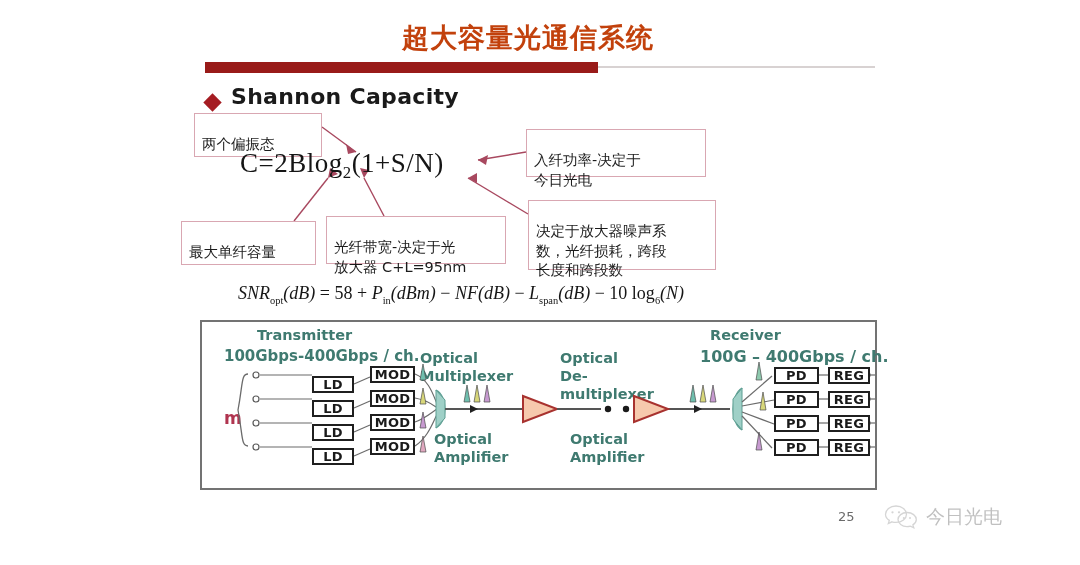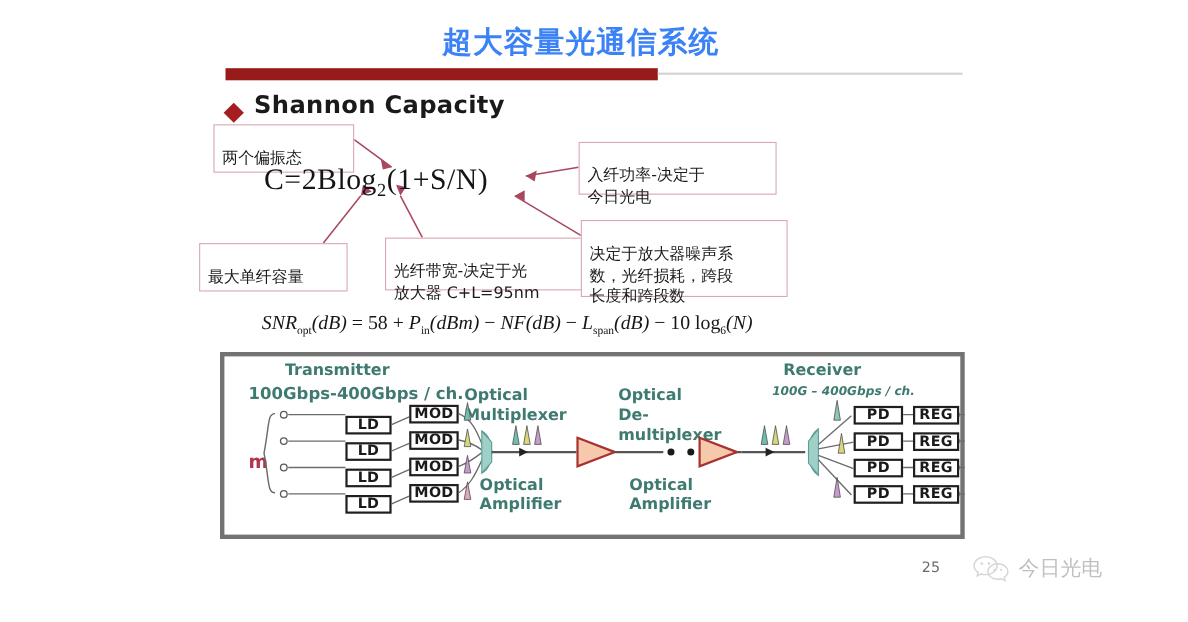--- a/index.html
+++ b/index.html
@@ -13,7 +13,7 @@
   
   .title{
     position:absolute;left:0;top:20px;width:700px;text-align:center;
-    font-size:27px;font-weight:bold;color:#3b82f6;letter-spacing:1px;
+    font-size:27px;font-weight:bold;color:#c2410c;letter-spacing:1px;
     font-family:"DejaVu Sans","Liberation Sans",sans-serif;
   }
   .title-bar{position:absolute;left:27px;top:62px;width:393px;height:11px;background:#991b19;}

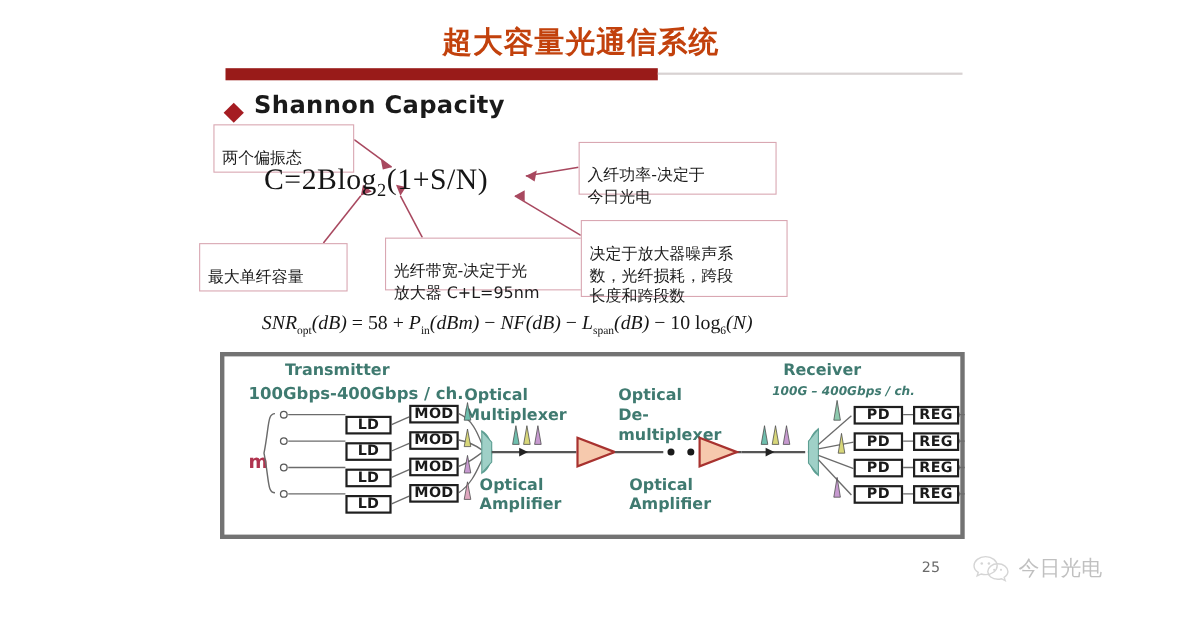--- a/index.html
+++ b/index.html
@@ -34,7 +34,7 @@
   }
   #c-pol  {left:16px; top:113px; width:128px;height:28px;}
   #c-cap  {left:3px;  top:221px; width:135px;height:30px;}
-  #c-bw   {left:148px;top:216px; width:180px;height:48px;margin-left:24px;}
+  #c-bw   {left:148px;top:216px; width:180px;height:48px;}
   #c-pin  {left:348px;top:129px; width:180px;height:48px;}
   #c-nf   {left:350px;top:200px; width:188px;height:70px;}
 

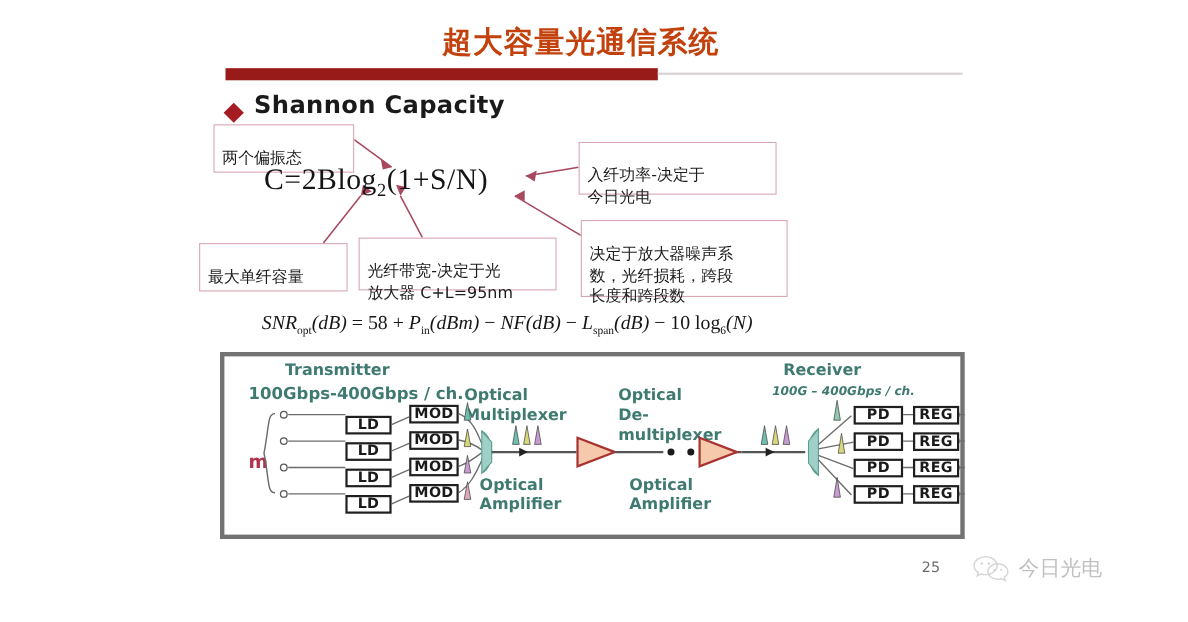--- a/index.html
+++ b/index.html
@@ -58,7 +58,7 @@
 
   
   .diagram{position:absolute;left:22px;top:320px;width:677px;height:170px;
-    border:4px solid #737373;box-sizing:border-box;background:#fff;}
+    border:2px solid #737373;box-sizing:border-box;background:#fff;}
   .dg-label{position:absolute;color:#3f7a70;font-weight:bold;
     font-family:"DejaVu Sans","Liberation Sans",sans-serif;}
   #l-tx   {left:55px; top:5px;  font-size:14.5px;}

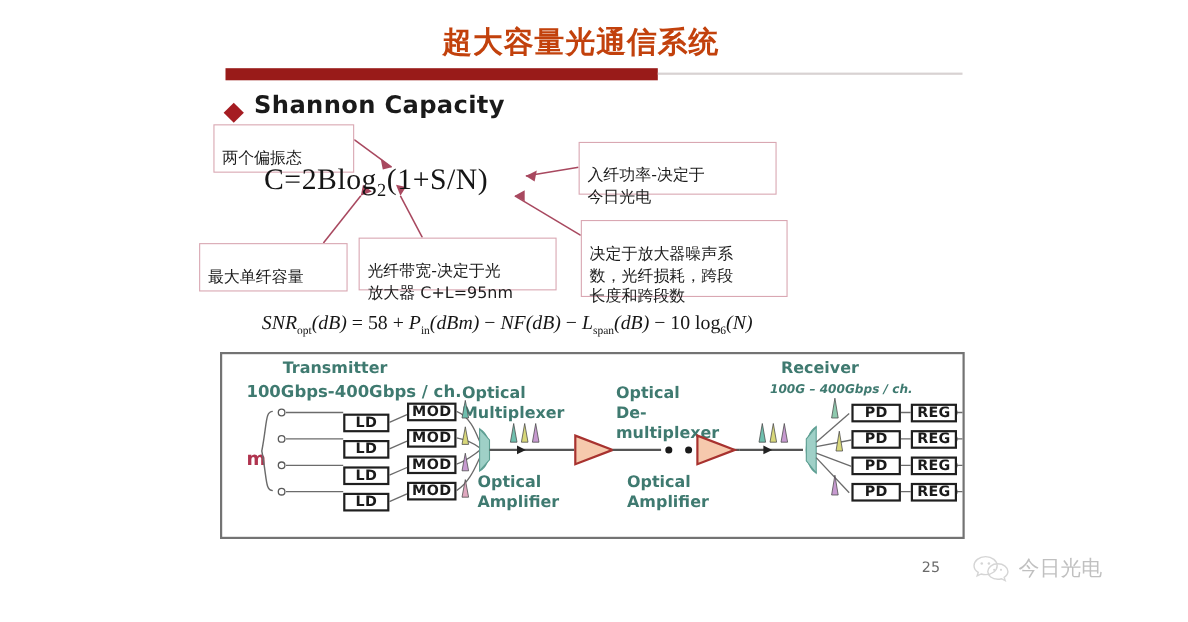--- a/index.html
+++ b/index.html
@@ -64,7 +64,7 @@
   #l-tx   {left:55px; top:5px;  font-size:14.5px;}
   #l-rx   {left:508px;top:5px;  font-size:14.5px;}
   #l-rate {left:22px; top:25px; font-size:15px;white-space:nowrap;}
-  #l-rate2{left:498px;top:25px; font-size:11px;white-space:nowrap;font-style:italic;}
+  #l-rate2{left:498px;top:25px; font-size:16px;white-space:nowrap;}
   #l-mux  {left:218px;top:27px; font-size:14.5px;width:95px;line-height:1.25;}
   #l-demux{left:358px;top:27px; font-size:14.5px;width:110px;line-height:1.25;}
   #l-amp1 {left:232px;top:108px;font-size:14.5px;width:90px;line-height:1.25;}

